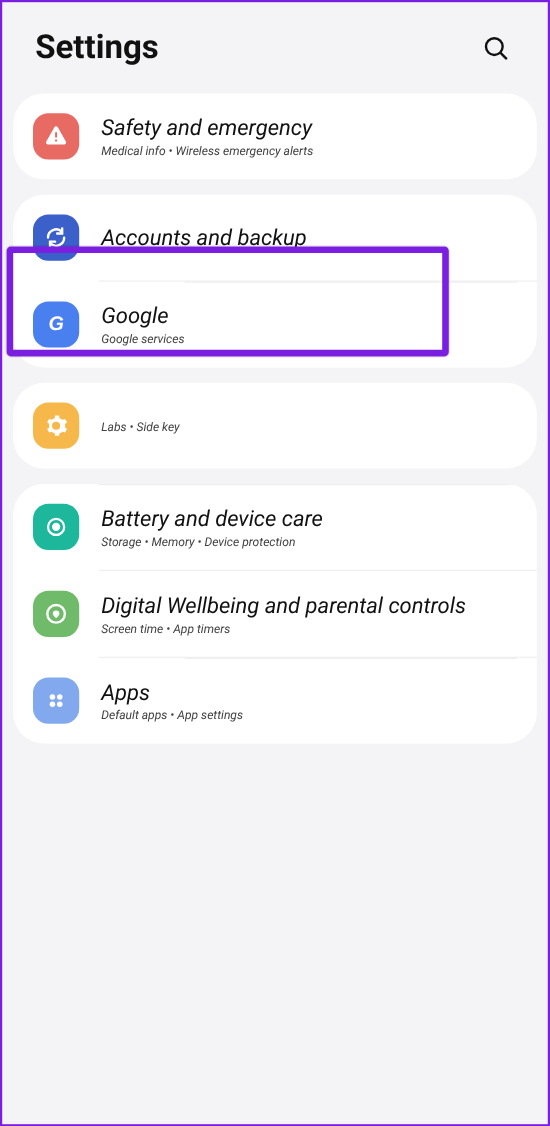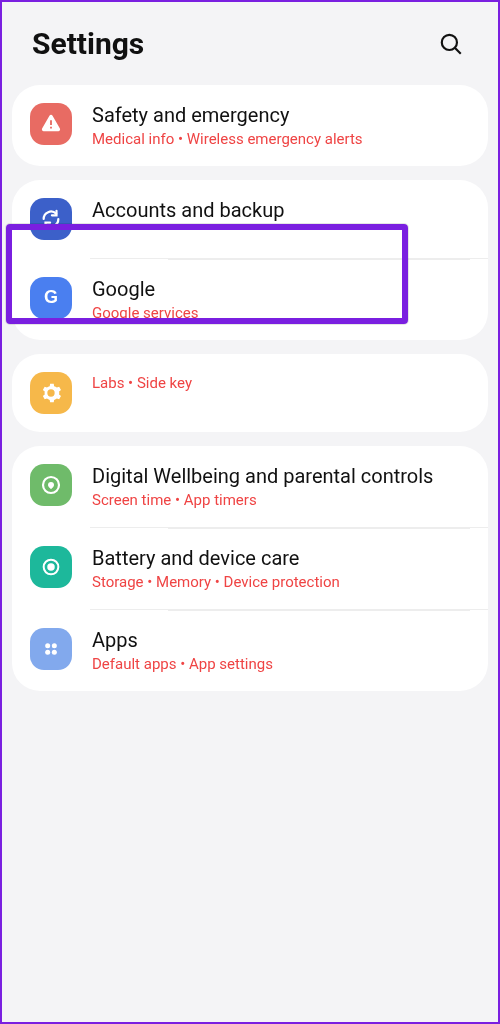--- a/index.html
+++ b/index.html
@@ -37,9 +37,11 @@
   }
   .row {
     display: flex;
+    align-items: center;
     padding: 18px 22px 18px 18px;
     gap: 20px;
     cursor: pointer;
+    font-style: italic;
   }
   .row + .row {
     border-top: 1px solid #ededed;

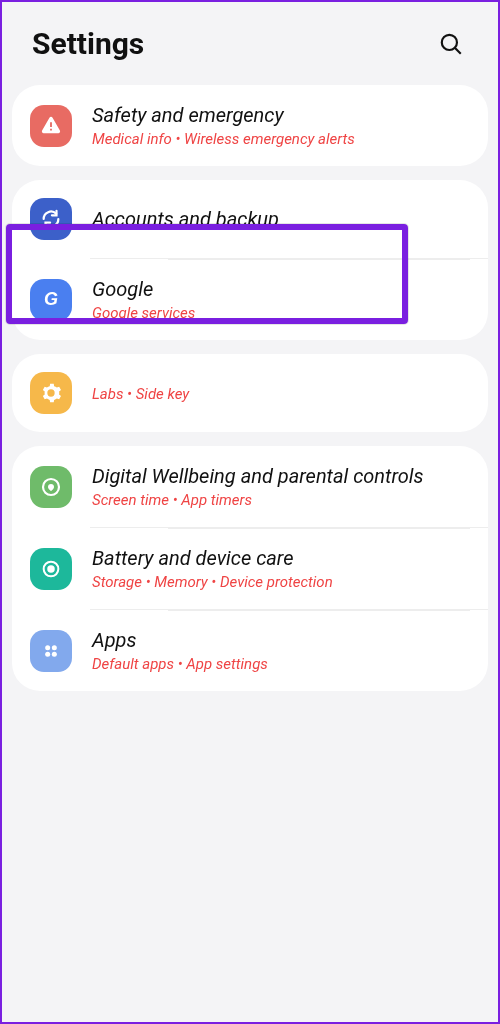--- a/index.html
+++ b/index.html
@@ -72,8 +72,8 @@
     line-height: 1.25;
   }
   .sub {
-    font-size: 15px;
-    color: #ef4444;
+    font-size: 11px;
+    color: #404040;
     margin-top: 2px;
   }
   .highlight-box {

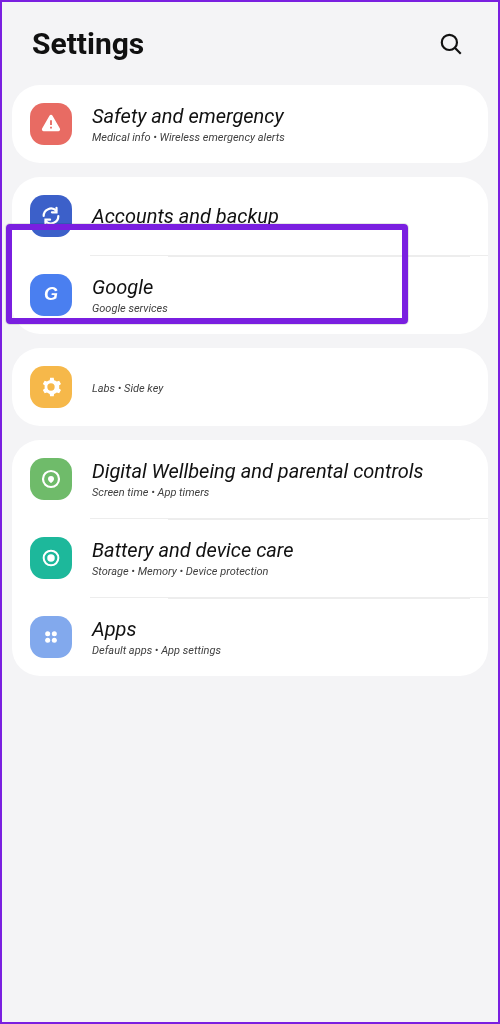--- a/index.html
+++ b/index.html
@@ -169,18 +169,6 @@
   </div>
 
   <div class="card">
-    <div class="row rowc">
-      <div class="icon-wrap bg-green">
-        <svg width="24" height="24" viewBox="0 0 24 24" fill="none" stroke="#fff" stroke-width="2.2">
-            <circle cx="12" cy="12" r="8"></circle>
-            <path d="M12 16s-3-2-3-4a3 3 0 0 1 6 0c0 2-3 4-3 4z" fill="#fff" stroke="none"></path>
-          </svg>
-      </div>
-      <div class="txt">
-        <div class="title">Digital Wellbeing and parental controls</div>
-        <div class="sub">Screen time  •  App timers</div>
-      </div>
-    </div>
     <div class="row rowc row-sep">
       <div class="icon-wrap bg-teal">
         <svg width="22" height="22" viewBox="0 0 24 24" fill="none" stroke="#fff" stroke-width="2.2">
@@ -191,6 +179,18 @@
       <div class="txt">
         <div class="title">Battery and device care</div>
         <div class="sub">Storage  •  Memory  •  Device protection</div>
+      </div>
+    </div>
+    <div class="row rowc">
+      <div class="icon-wrap bg-green">
+        <svg width="24" height="24" viewBox="0 0 24 24" fill="none" stroke="#fff" stroke-width="2.2">
+            <circle cx="12" cy="12" r="8"></circle>
+            <path d="M12 16s-3-2-3-4a3 3 0 0 1 6 0c0 2-3 4-3 4z" fill="#fff" stroke="none"></path>
+          </svg>
+      </div>
+      <div class="txt">
+        <div class="title">Digital Wellbeing and parental controls</div>
+        <div class="sub">Screen time  •  App timers</div>
       </div>
     </div>
     <div class="row rowc row-sep">

